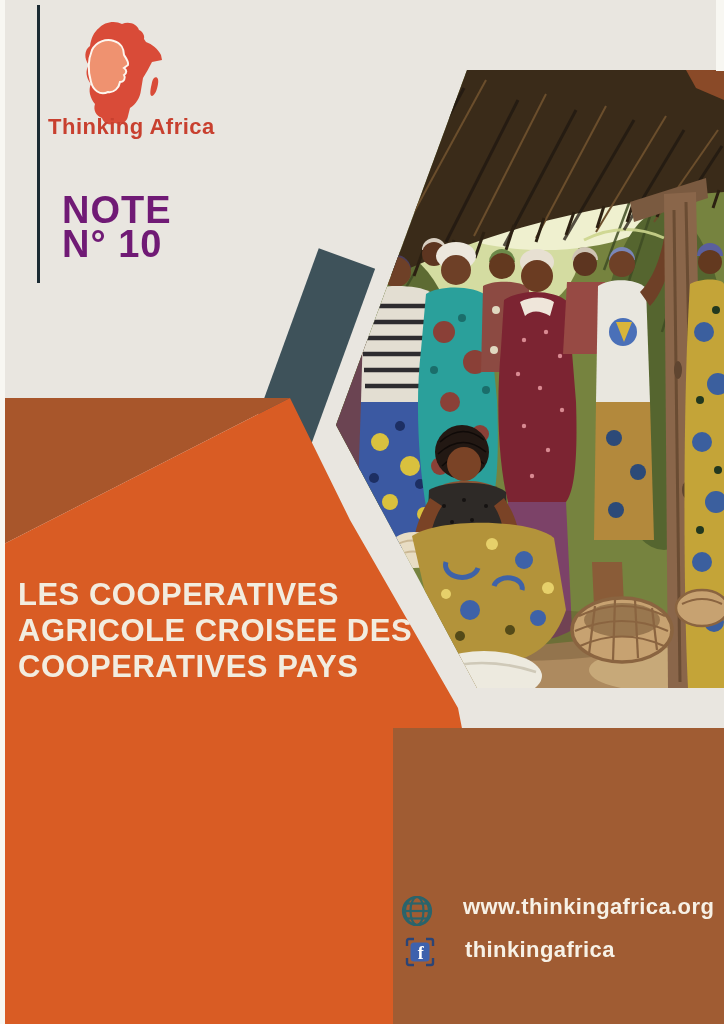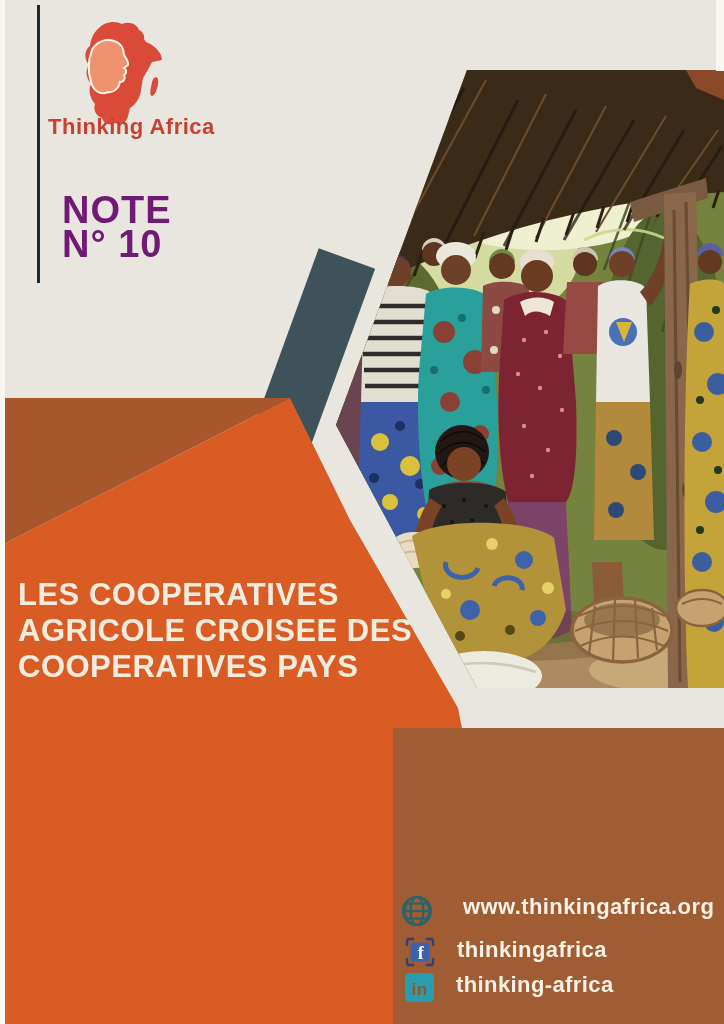--- a/index.html
+++ b/index.html
@@ -53,7 +53,7 @@
   .row-web{left:400px;top:894px;}
   .row-web .txt{margin-left:29px;}
   .row-fb{left:405px;top:937px;}
-  .row-fb .txt{margin-left:22px;}
+  .row-fb .txt{margin-left:30px;}
   .row-li{left:404px;top:972px;}
   .row-li .txt{margin-left:21px;}
 </style>

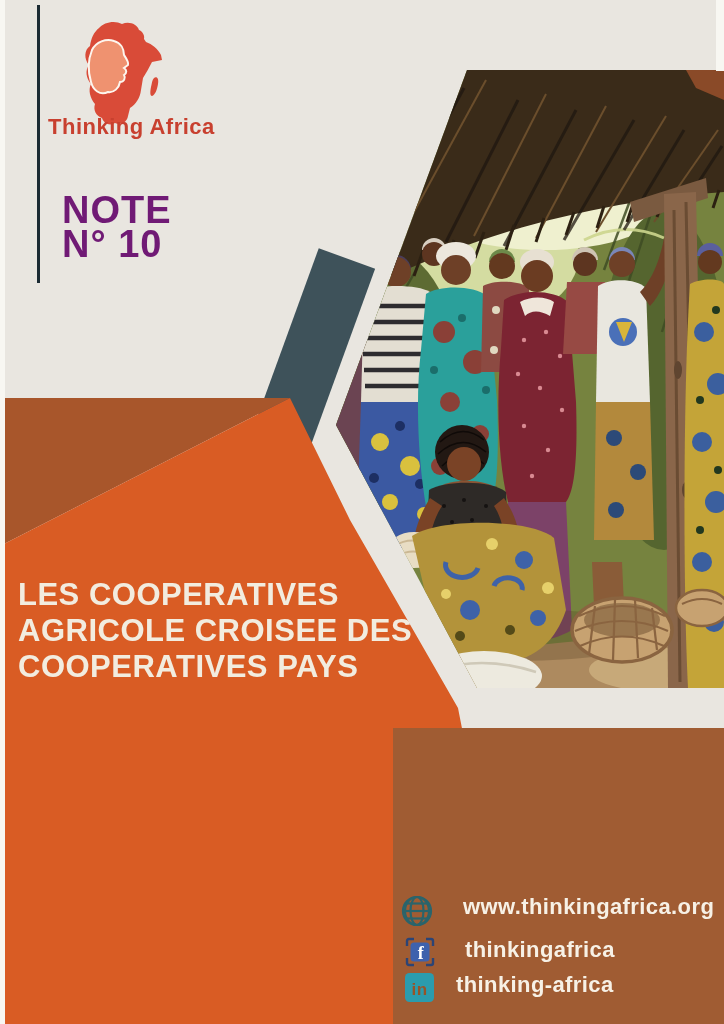--- a/index.html
+++ b/index.html
@@ -393,15 +393,6 @@
     <span class="txt">thinkingafrica</span>
   </div>
 
-  <div class="link-row row-li">
-    <span class="icon">
-      <svg width="31" height="31" viewBox="0 0 31 31">
-        <rect x="1" y="1" width="29" height="29" rx="4.5" fill="#2b9cad"></rect>
-        <text x="15.5" y="23" font-size="17" font-weight="bold" fill="#975427" text-anchor="middle" font-family="Liberation Sans, sans-serif">in</text>
-      </svg>
-    </span>
-    <span class="txt">thinking-africa</span>
-  </div>
 
 </div>
 

